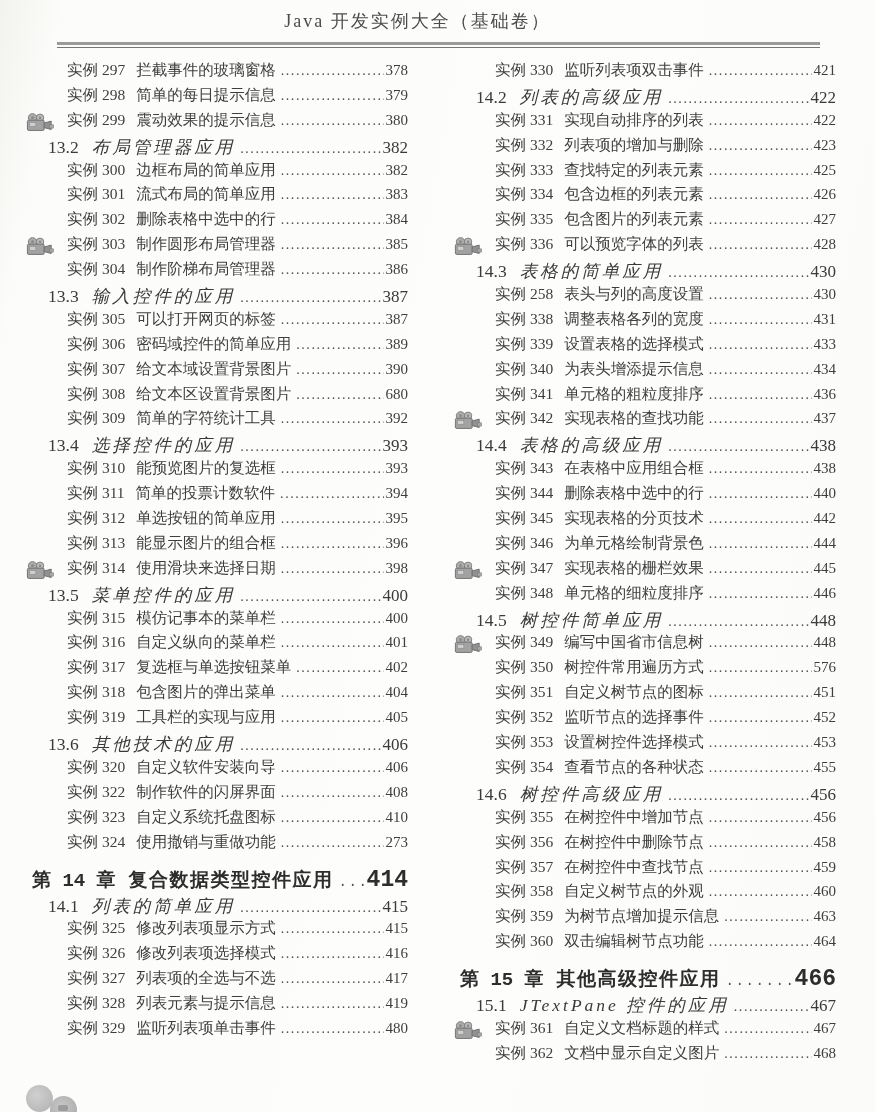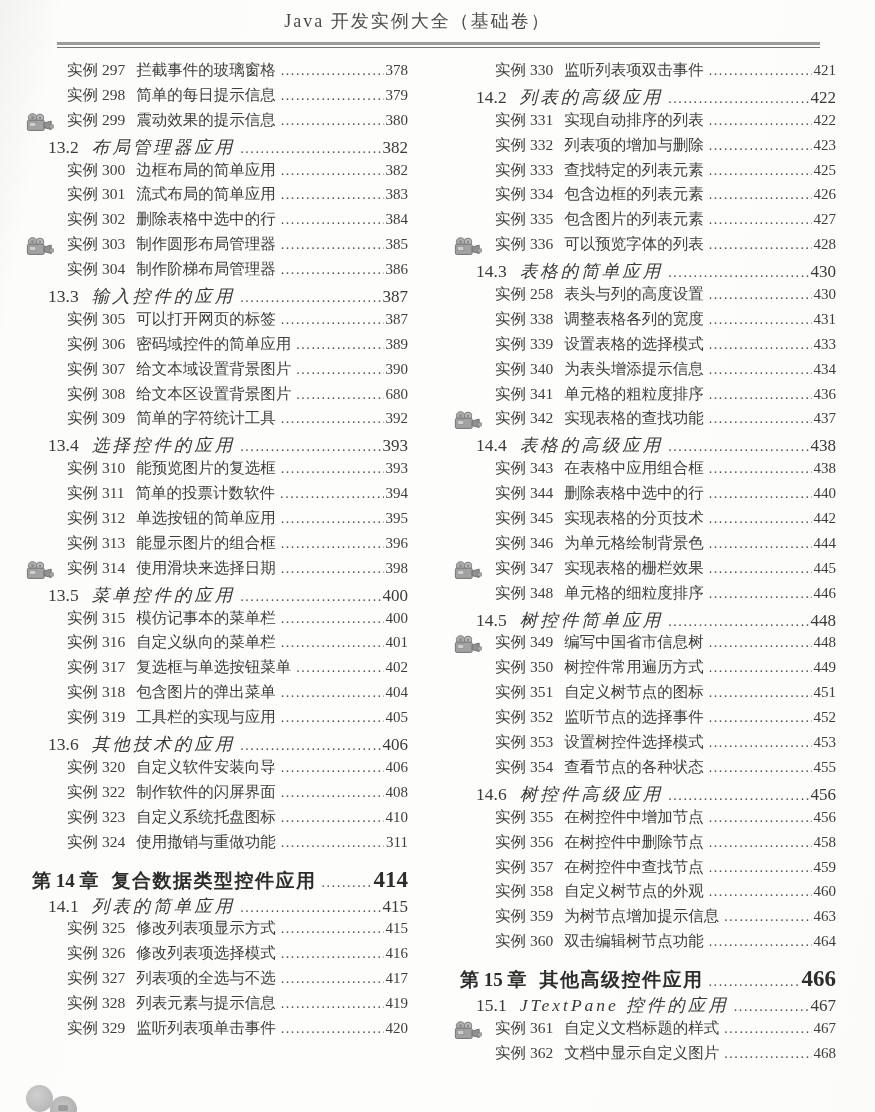--- a/index.html
+++ b/index.html
@@ -541,7 +541,7 @@
         <span class="num">实例 350</span>
         <span class="title">树控件常用遍历方式</span>
         <span class="leader"></span>
-        <span class="pg">449</span>
+        <span class="pg">576</span>
       </div>
       <div class="row entry">
         <span class="num">实例 351</span>

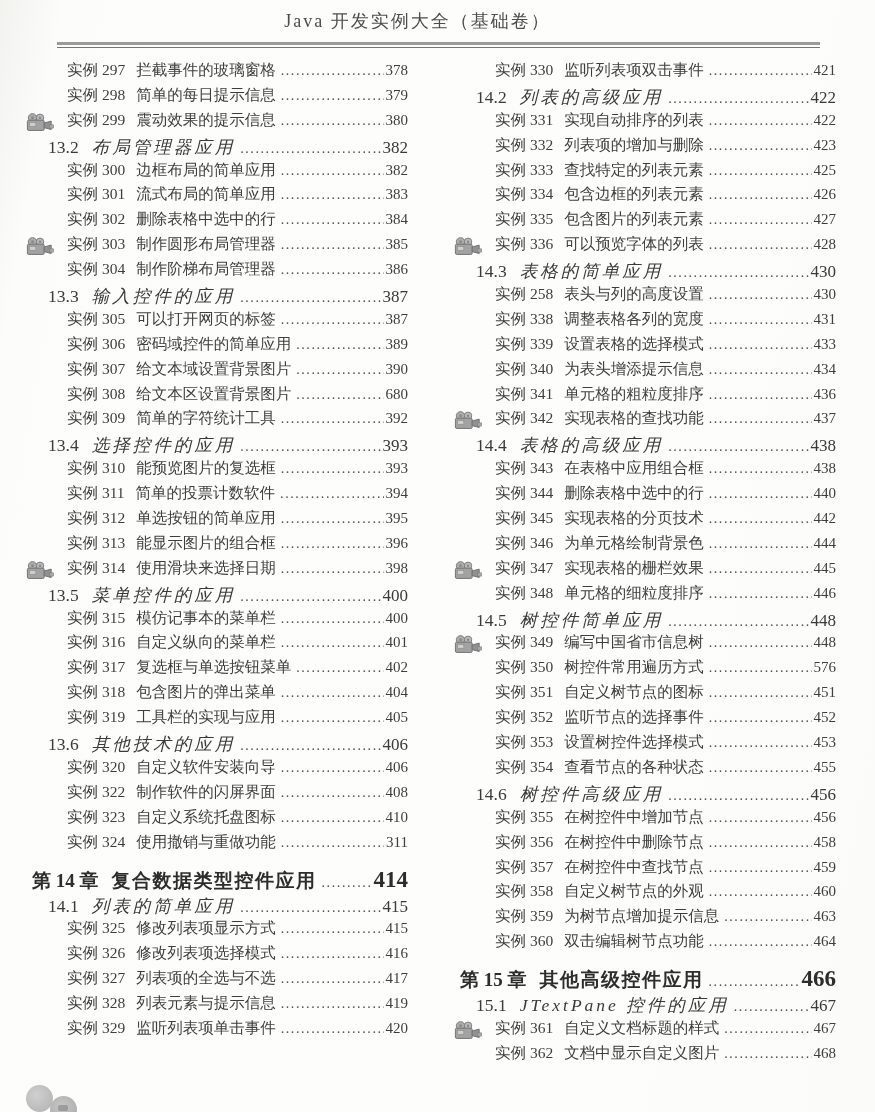--- a/index.html
+++ b/index.html
@@ -299,7 +299,7 @@
         <span class="num">实例 324</span>
         <span class="title">使用撤销与重做功能</span>
         <span class="leader"></span>
-        <span class="pg">311</span>
+        <span class="pg">273</span>
       </div>
       <div class="row chapter">
         <span class="num">第 14 章</span>

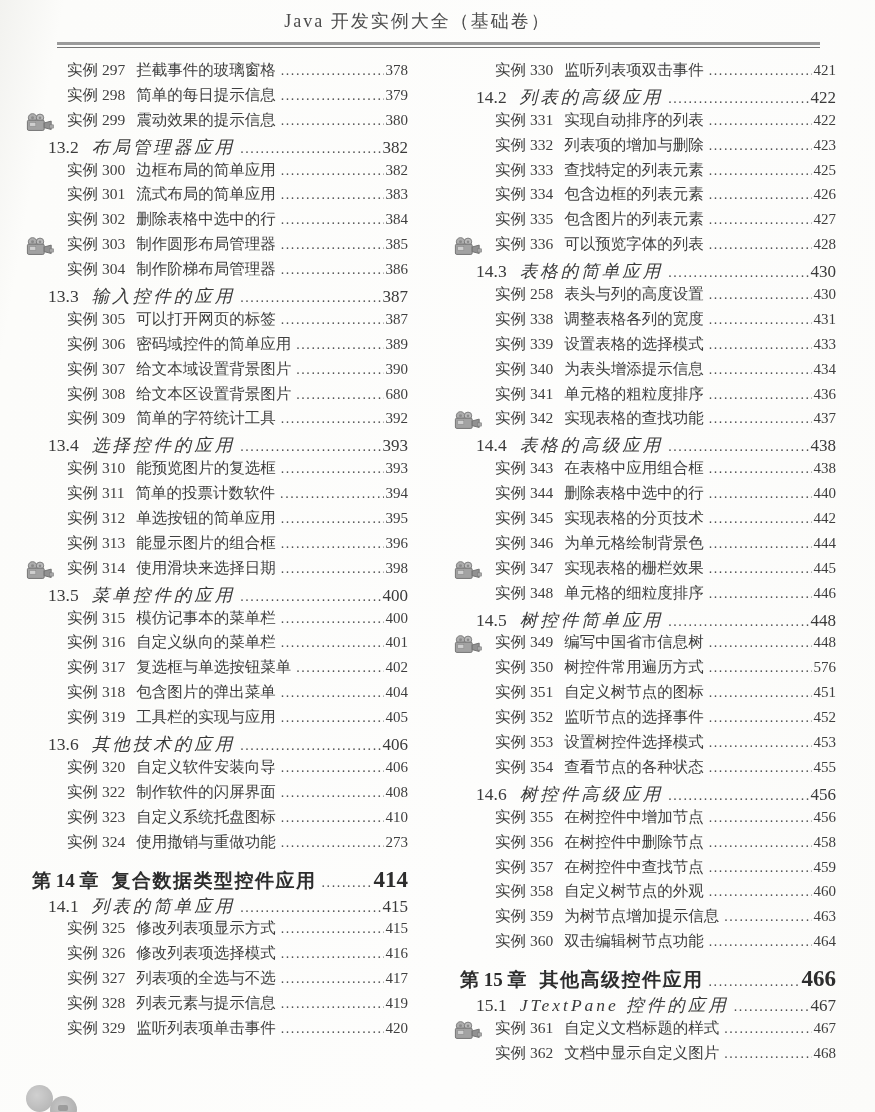--- a/index.html
+++ b/index.html
@@ -43,7 +43,7 @@
 
   .chapter {
     padding-left:0; height:27px; margin-top:10px;
-    font-family:Liberation Serif, serif;
+    font-family:Liberation Mono, monospace;
     font-weight:700; font-size:19px; color:#2d2d2d;
   }
   .chapter .num   { margin-right:13px; }

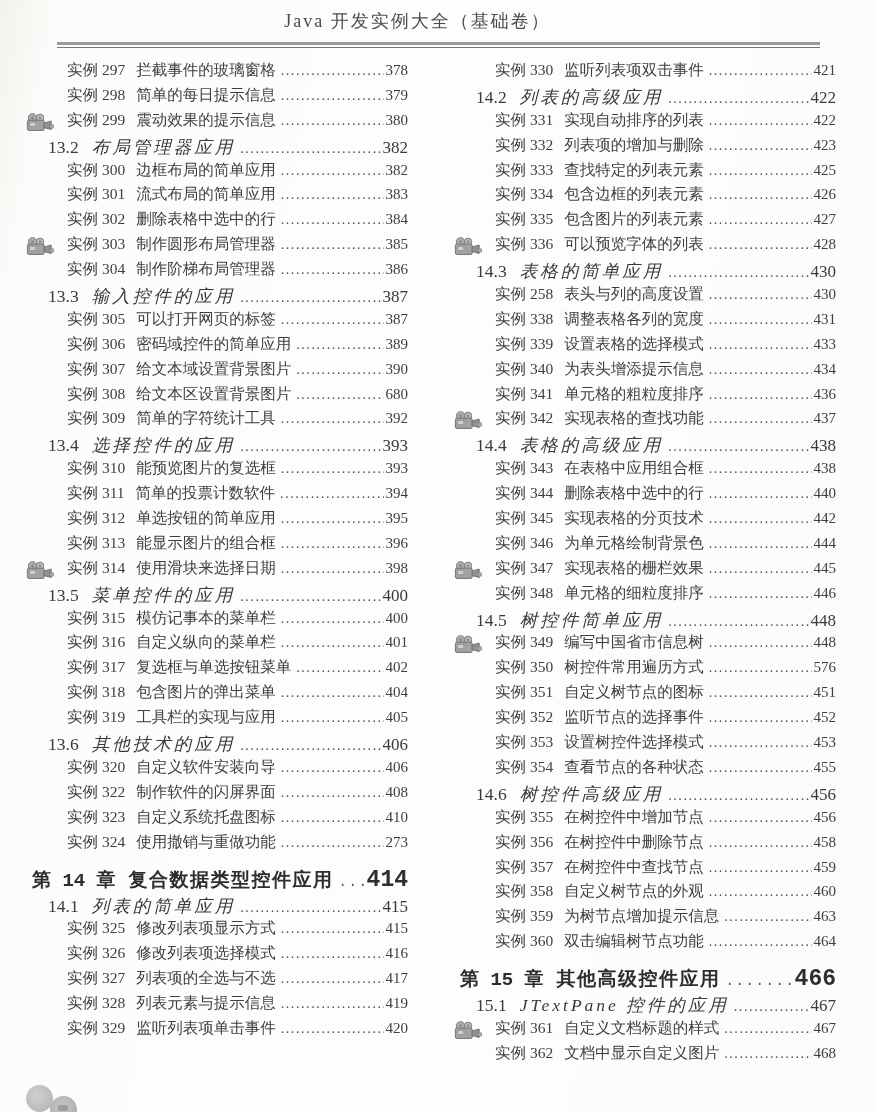--- a/index.html
+++ b/index.html
@@ -341,7 +341,7 @@
         <span class="num">实例 329</span>
         <span class="title">监听列表项单击事件</span>
         <span class="leader"></span>
-        <span class="pg">420</span>
+        <span class="pg">480</span>
       </div>
     </div>
   <div class="col" id="col-right">

